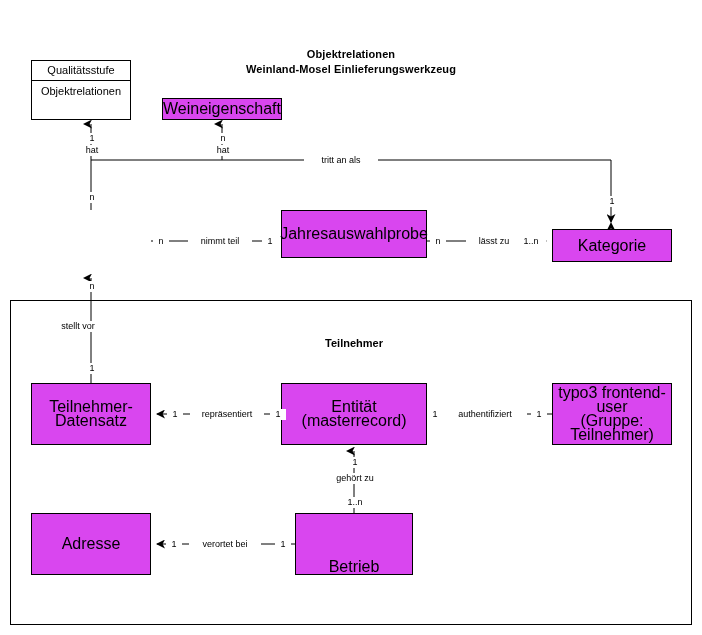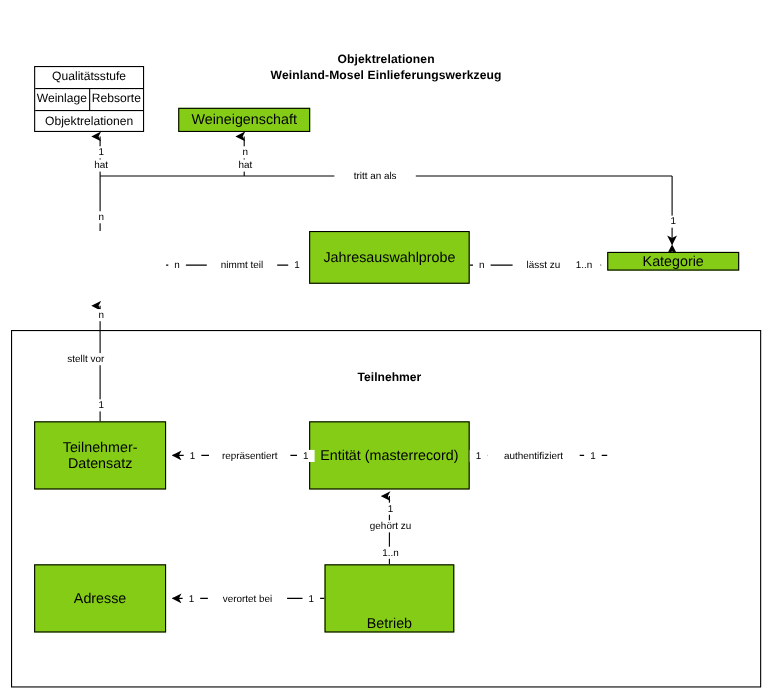--- a/index.html
+++ b/index.html
@@ -158,10 +158,6 @@
   <div class="tbl" style="left:31px; top:60px; width:100px; height:60px;">
     <div class="tbl-row">
       <div class="tbl-cell">Qualitätsstufe</div>
-    </div>
-    <div class="tbl-row">
-      <div class="tbl-cell div">Weinlage</div>
-      <div class="tbl-cell">Rebsorte</div>
     </div>
     <div class="tbl-row">
       <div class="tbl-cell">Objektrelationen</div>

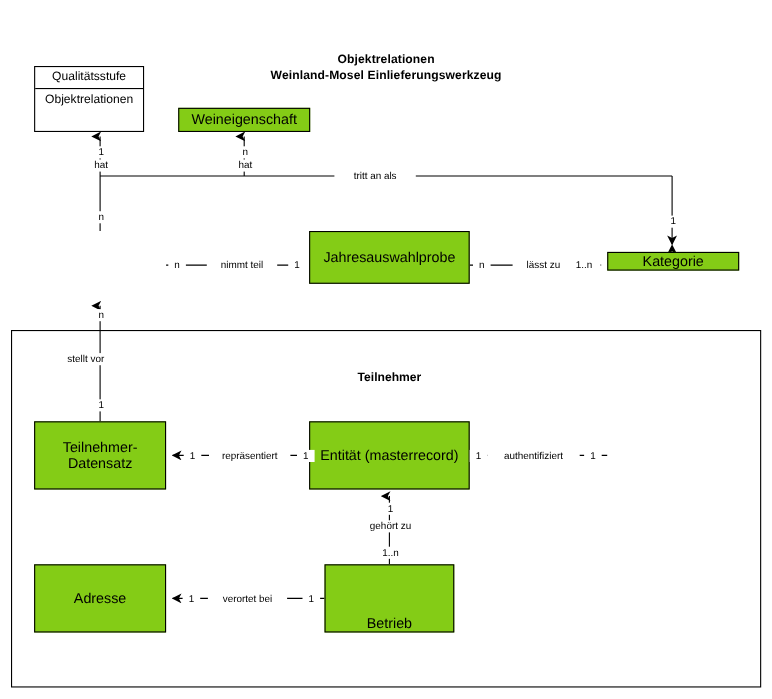--- a/index.html
+++ b/index.html
@@ -42,12 +42,12 @@
     position: absolute;
     box-sizing: border-box;
     border: 1px solid #000000;
-    background: #84cc16;
+    background: #d946ef;
     display: flex;
     align-items: center;
     justify-content: center;
     text-align: center;
-    font-size: 13px;
+    font-size: 16px;
     line-height: 14px;
   }
   .ent span { display: block; padding: 0 4px; }

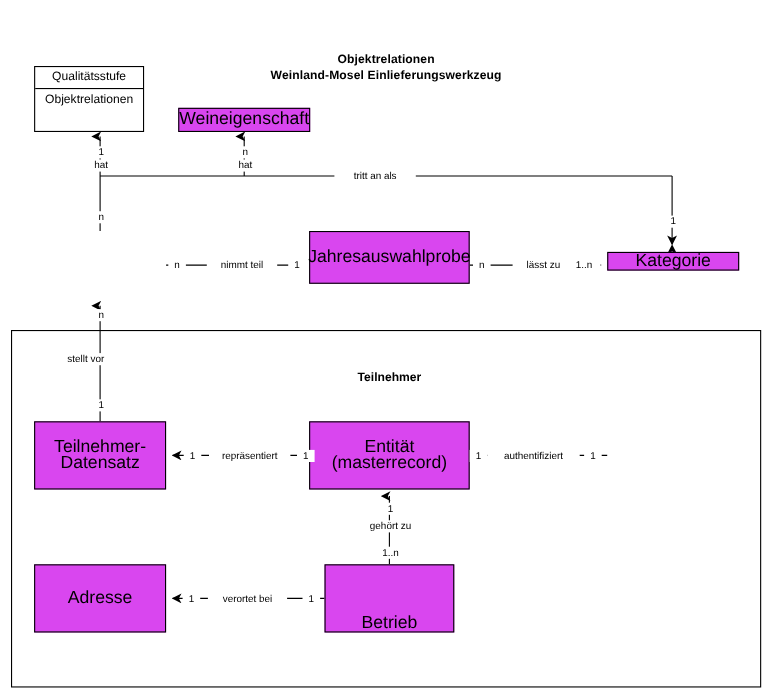--- a/index.html
+++ b/index.html
@@ -173,7 +173,7 @@
     <span>Jahresauswahlprobe</span>
   </div>
 
-  <div class="ent" style="left:552px; top:229px; width:120px; height:17px;">
+  <div class="ent" style="left:552px; top:229px; width:120px; height:33px;">
     <span>Kategorie</span>
   </div>
 

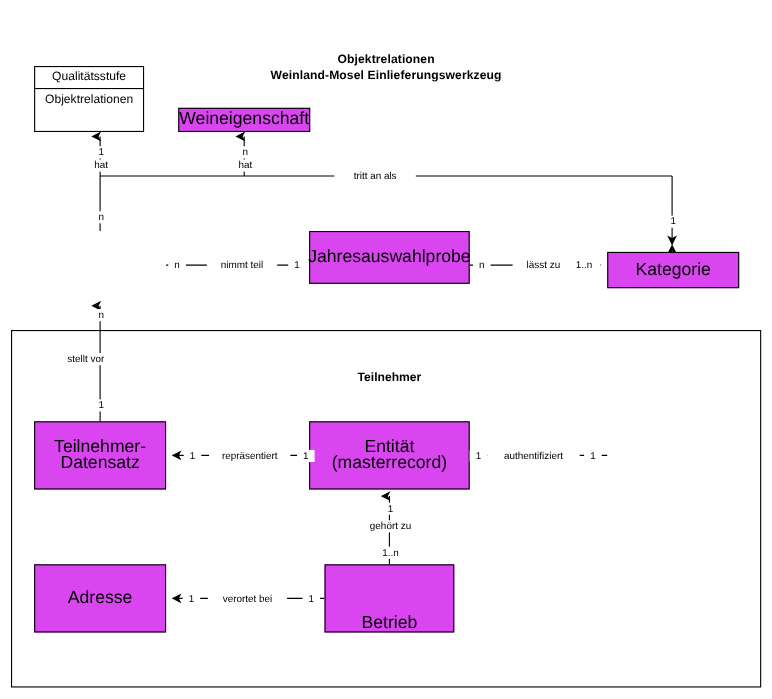--- a/index.html
+++ b/index.html
@@ -188,6 +188,10 @@
     <span>Entität (masterrecord)</span>
   </div>
 
+  <div class="ent" style="left:552px; top:383px; width:120px; height:62px; flex-direction:column;">
+    <span>typo3 frontend-user</span>
+    <span>(Gruppe: Teilnehmer)</span>
+  </div>
 
   <div class="ent" style="left:31px; top:513px; width:120px; height:62px;">
     <span>Adresse</span>

